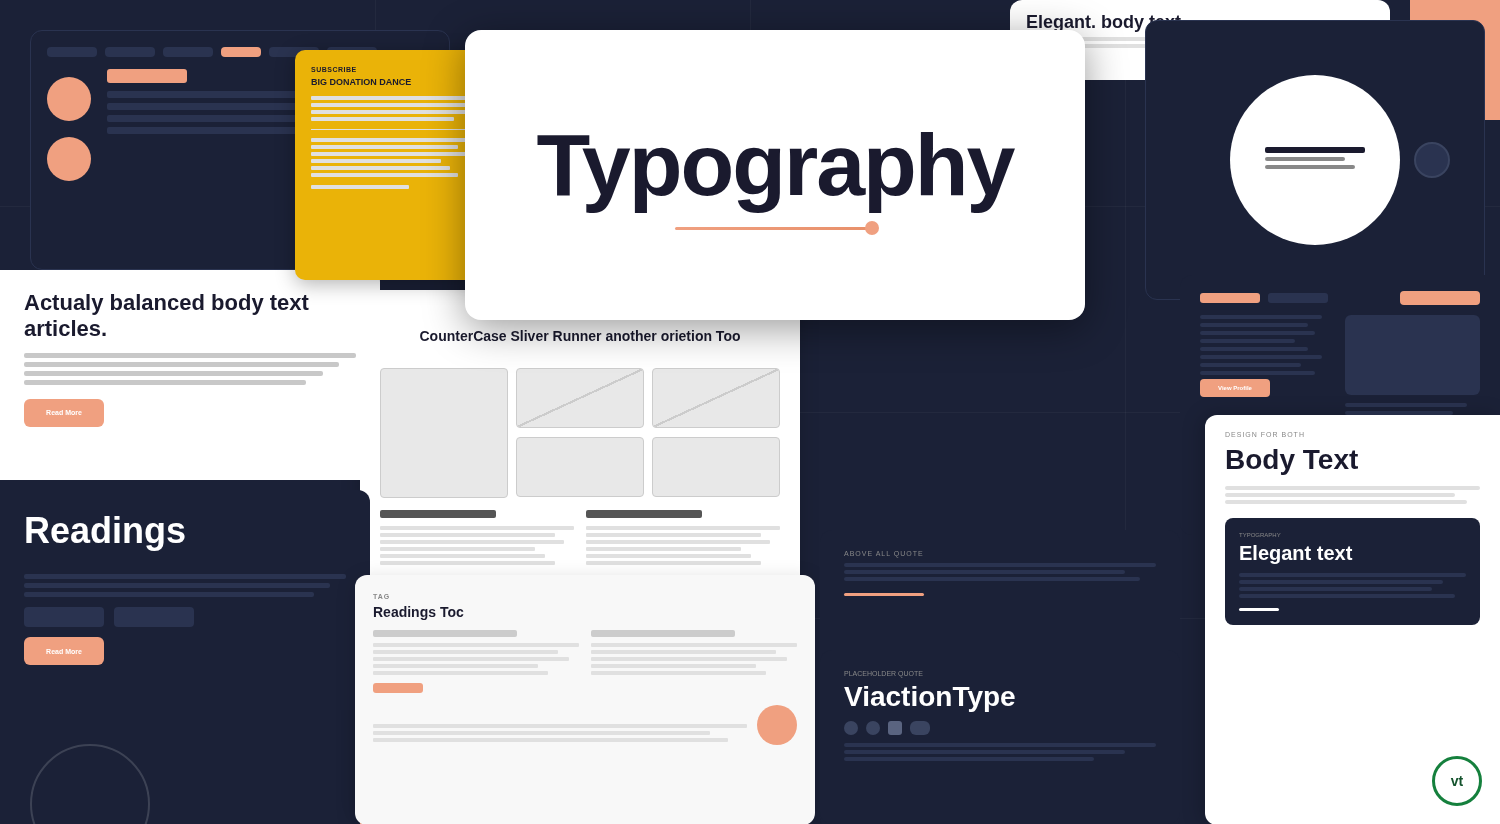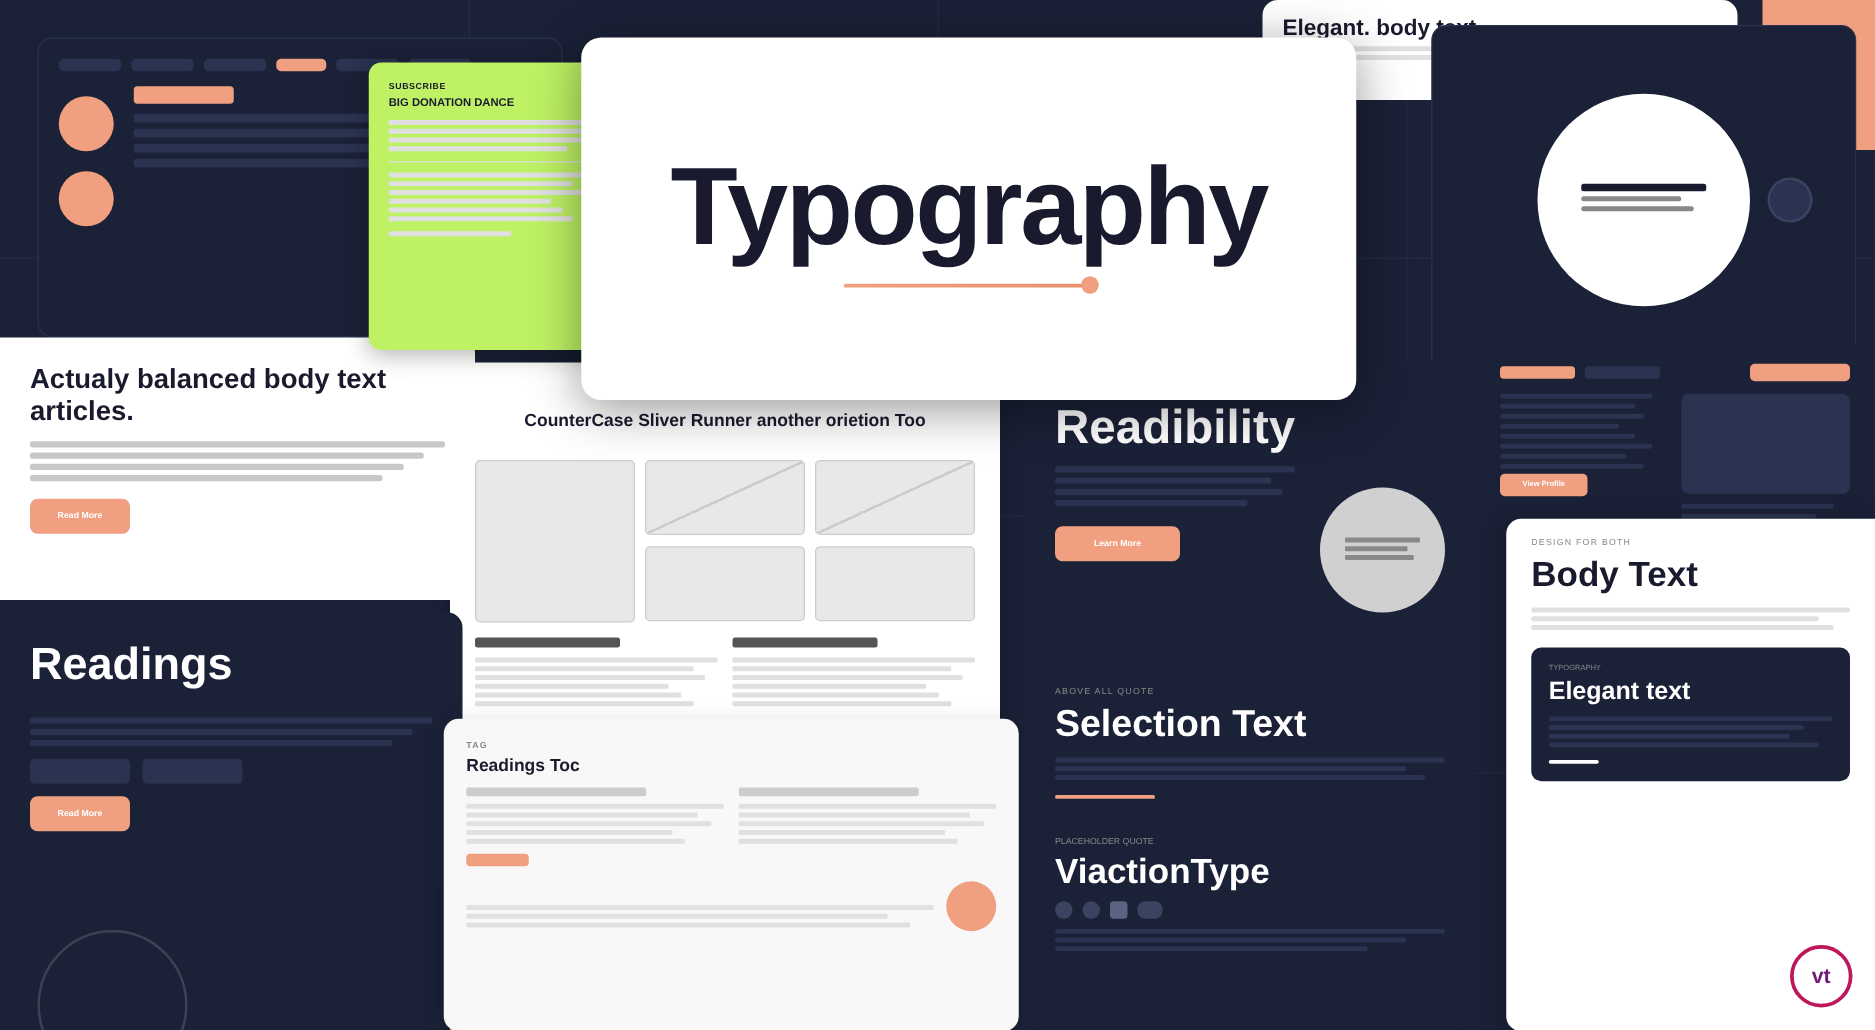--- a/index.html
+++ b/index.html
@@ -140,7 +140,7 @@
       left: 295px;
       width: 195px;
       height: 230px;
-      background: #bef264;
+      background: #eab308;
       border-radius: 10px;
       z-index: 9;
       padding: 16px;

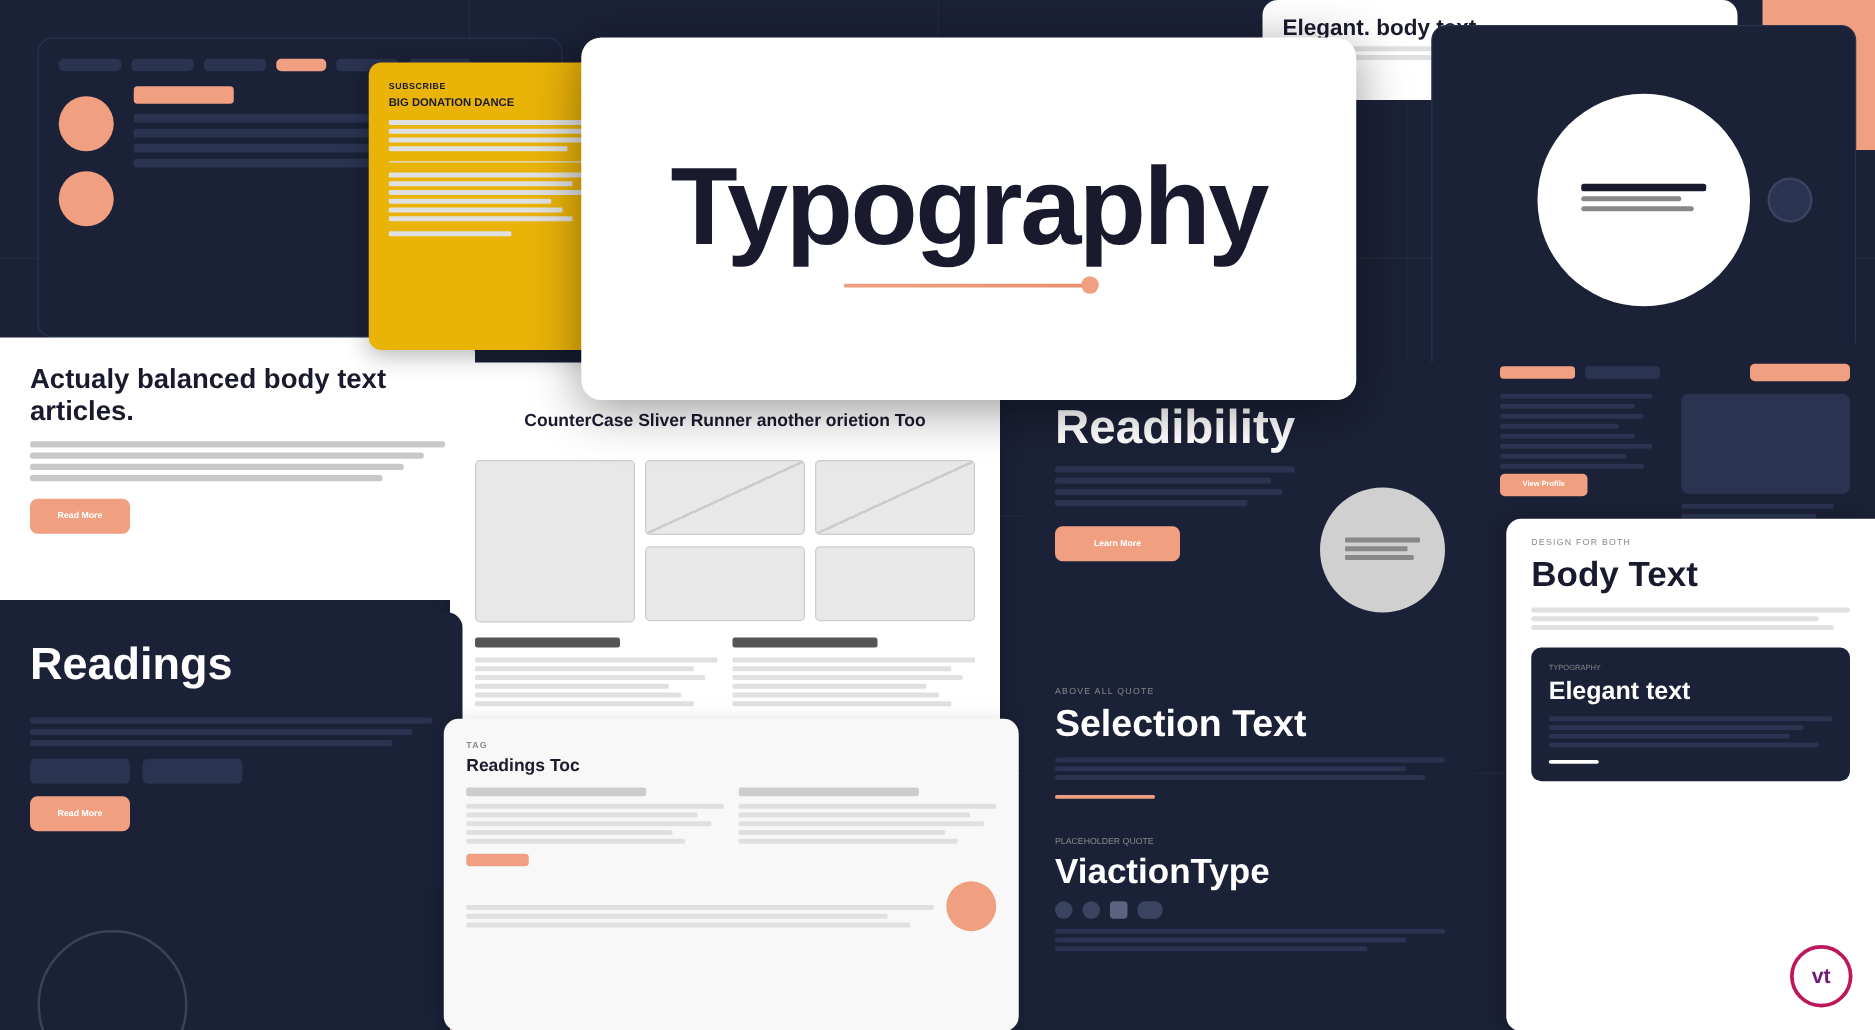--- a/index.html
+++ b/index.html
@@ -1012,26 +1012,6 @@
 
   <div class="orange-accent-2"></div>
 
-  <div class="card-readibility" style="position:absolute;">
-    <div class="readibility-tag">PLACEHOLDER</div>
-    <div class="readibility-title">Readibility</div>
-    <div class="readibility-lines" style="padding-right:120px;">
-      <div class="rerl"></div>
-      <div class="rerl"></div>
-      <div class="rerl"></div>
-      <div class="rerl"></div>
-    </div>
-    <div class="readibility-circle">
-      <div class="readibility-circle-inner">
-        <div class="rcl"></div>
-        <div class="rcl" style="width:50px"></div>
-        <div class="rcl" style="width:55px"></div>
-      </div>
-    </div>
-    <div class="readibility-btn">
-      <span class="readibility-btn-text">Learn More</span>
-    </div>
-  </div>
 
   <div class="card-selection">
     <div class="selection-tag">ABOVE ALL QUOTE</div>

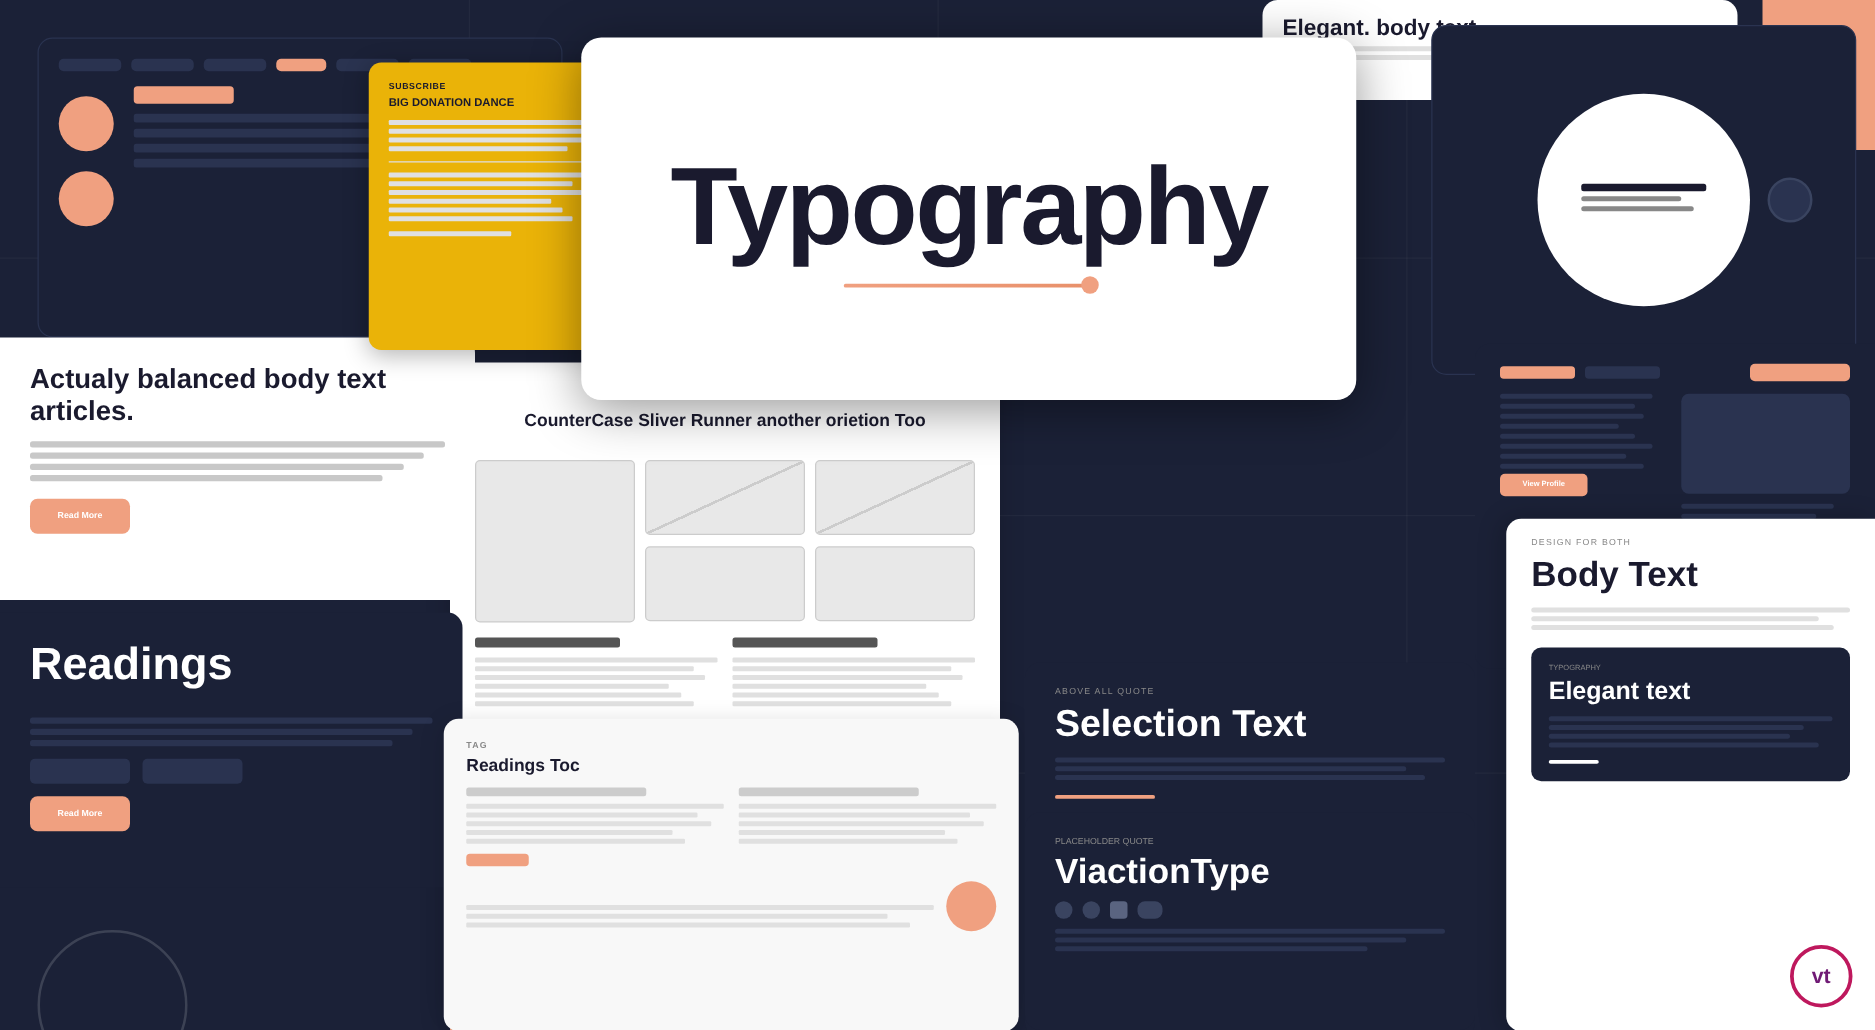--- a/index.html
+++ b/index.html
@@ -1015,7 +1015,6 @@
 
   <div class="card-selection">
     <div class="selection-tag">ABOVE ALL QUOTE</div>
-    <div class="selection-title">Selection Text</div>
     <div class="selection-lines">
       <div class="sl"></div>
       <div class="sl"></div>

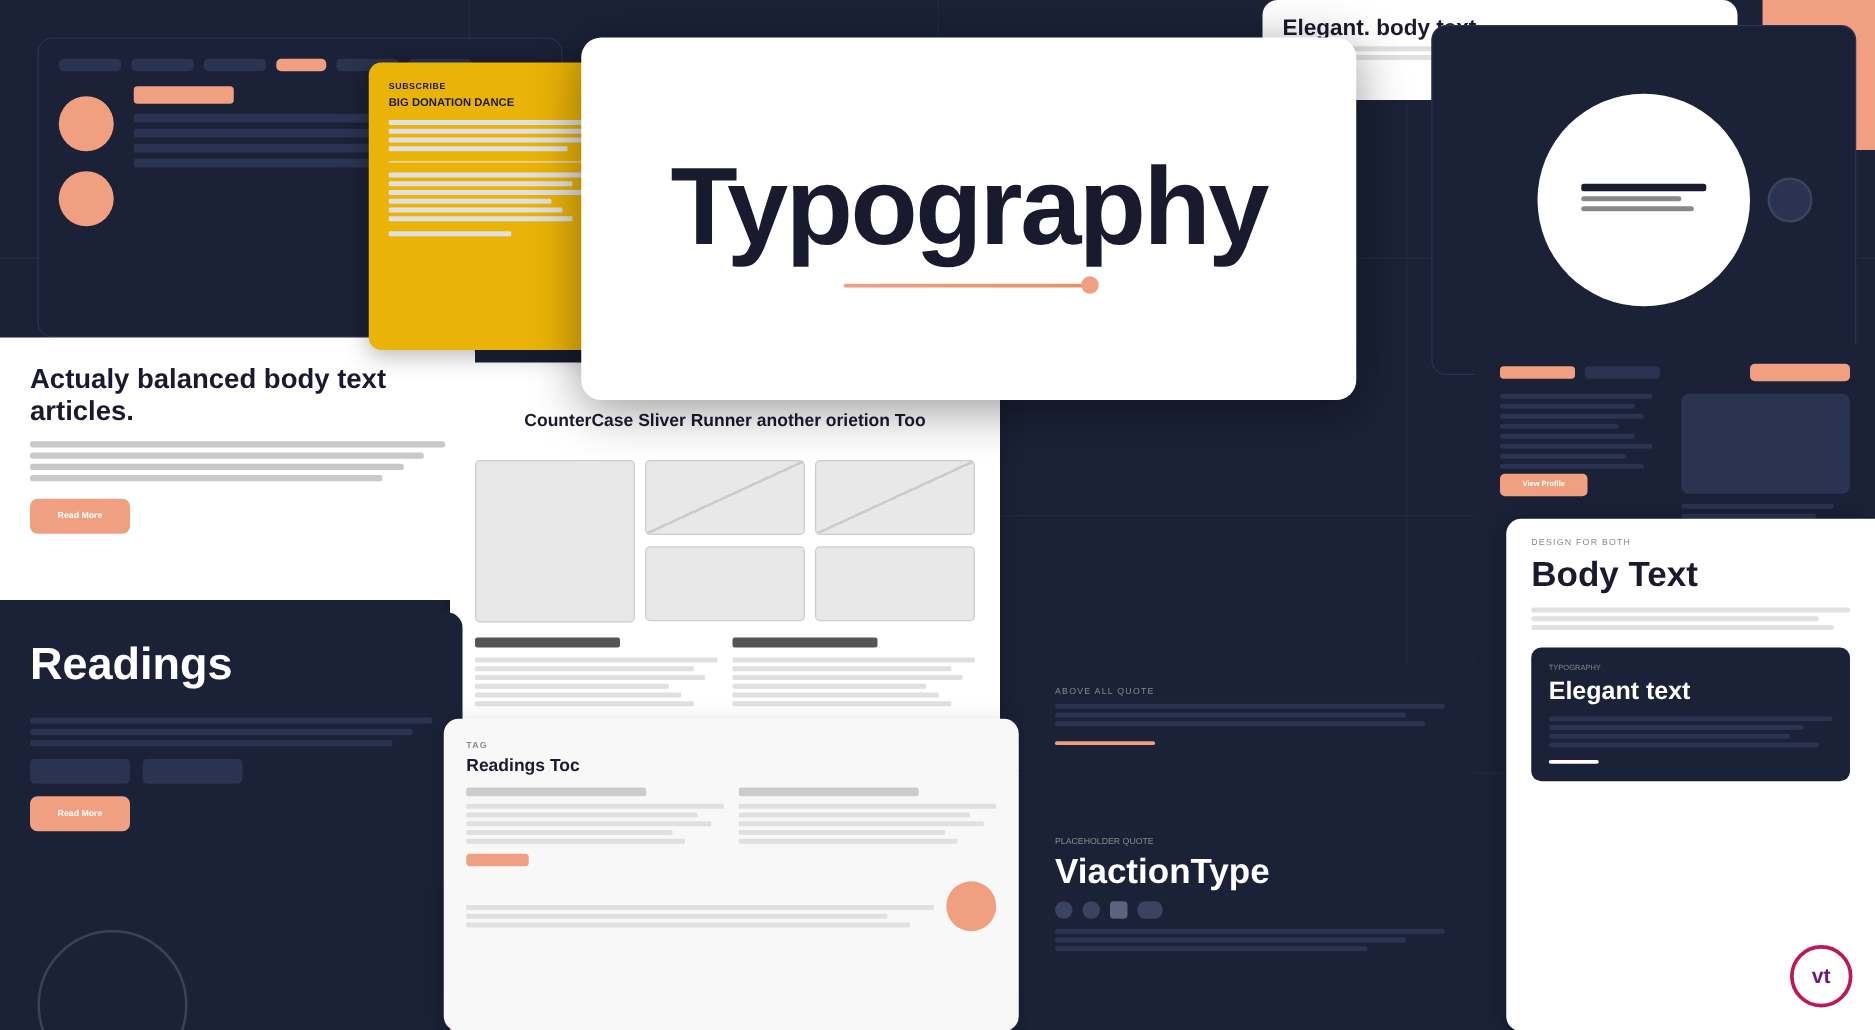--- a/index.html
+++ b/index.html
@@ -736,10 +736,10 @@
       display: flex;
       align-items: center;
       justify-content: center;
-      font-size: 17px;
+      font-size: 14px;
       font-weight: 900;
-      color: #701a75;
-      border: 3px solid #be185d;
+      color: #14532d;
+      border: 3px solid #15803d;
     }
 
     

